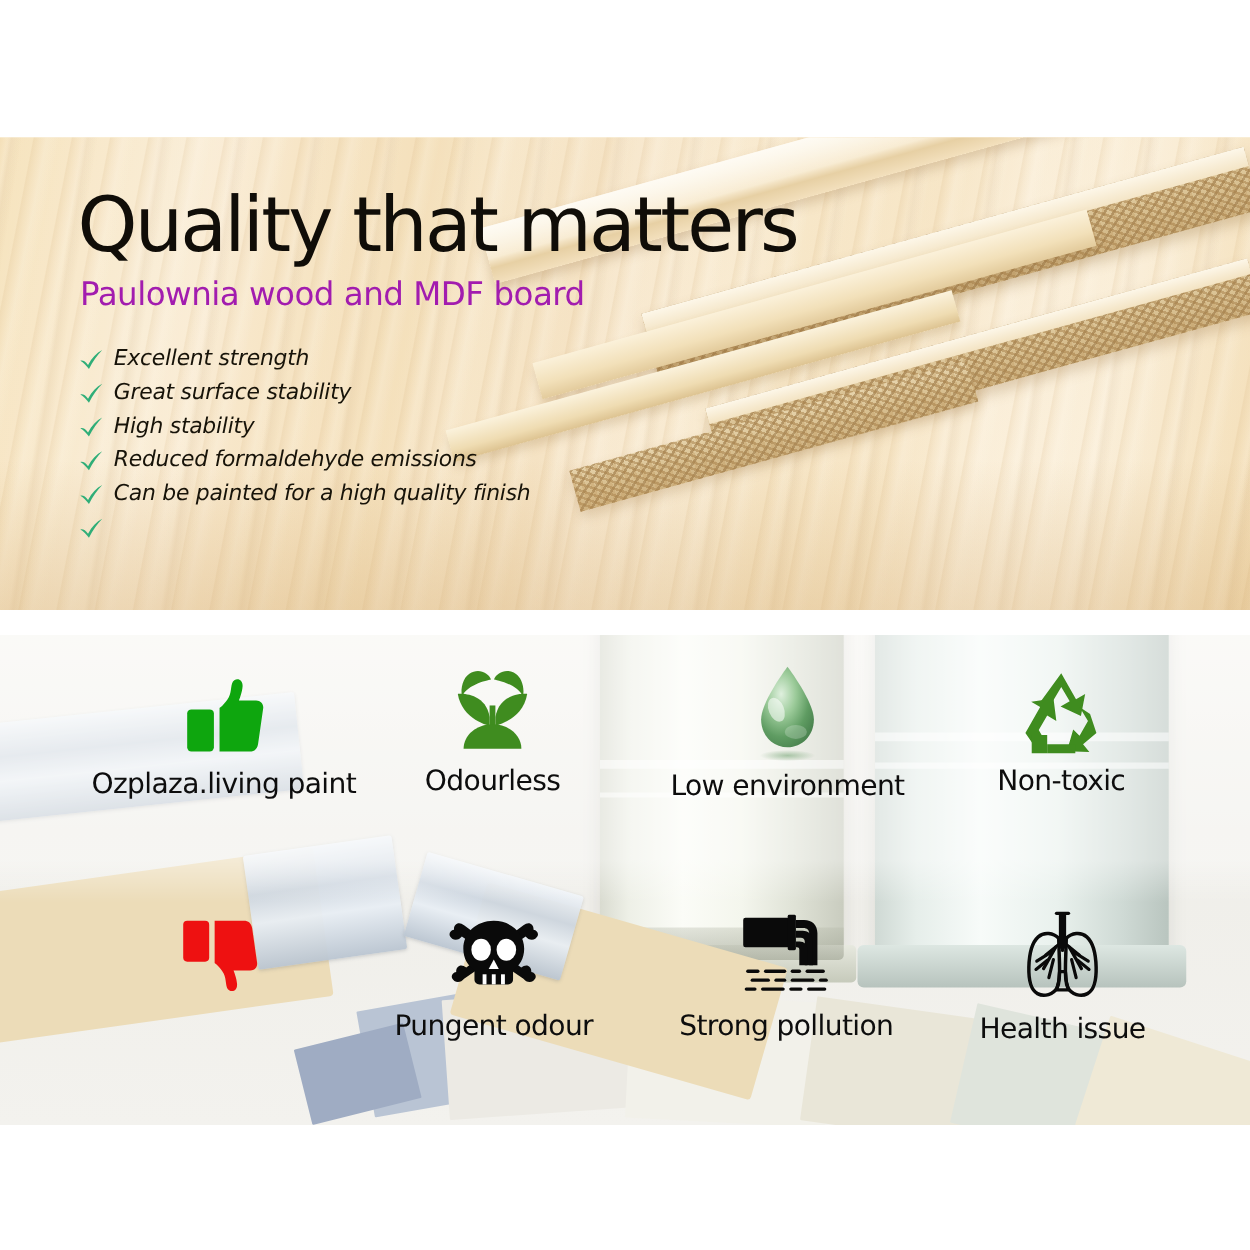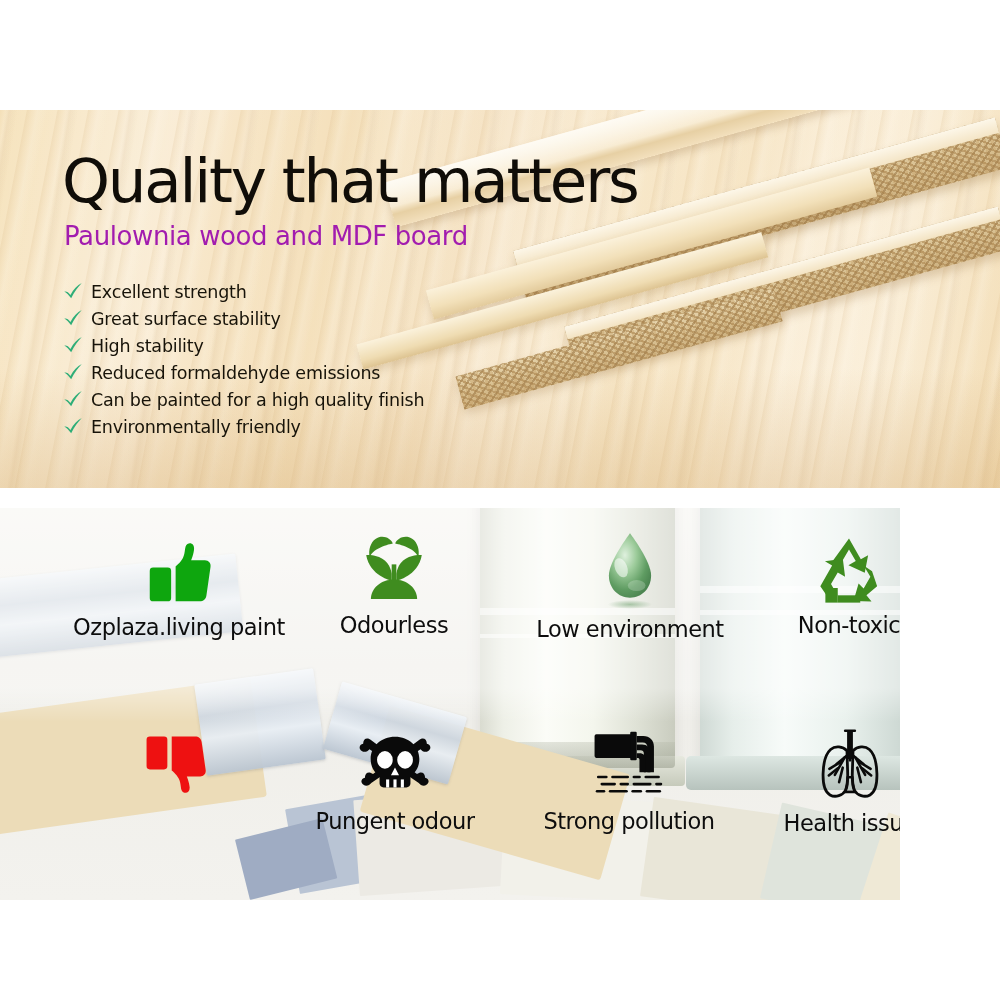--- a/index.html
+++ b/index.html
@@ -197,9 +197,10 @@
   }
   .feature-item {
     display: flex;
-    align-items: flex-end;
+    align-items: flex-start;
     margin-bottom: 2px;
     height: 25px;
+    font-style: italic;
   }
   .check-icon {
     width: 22px;

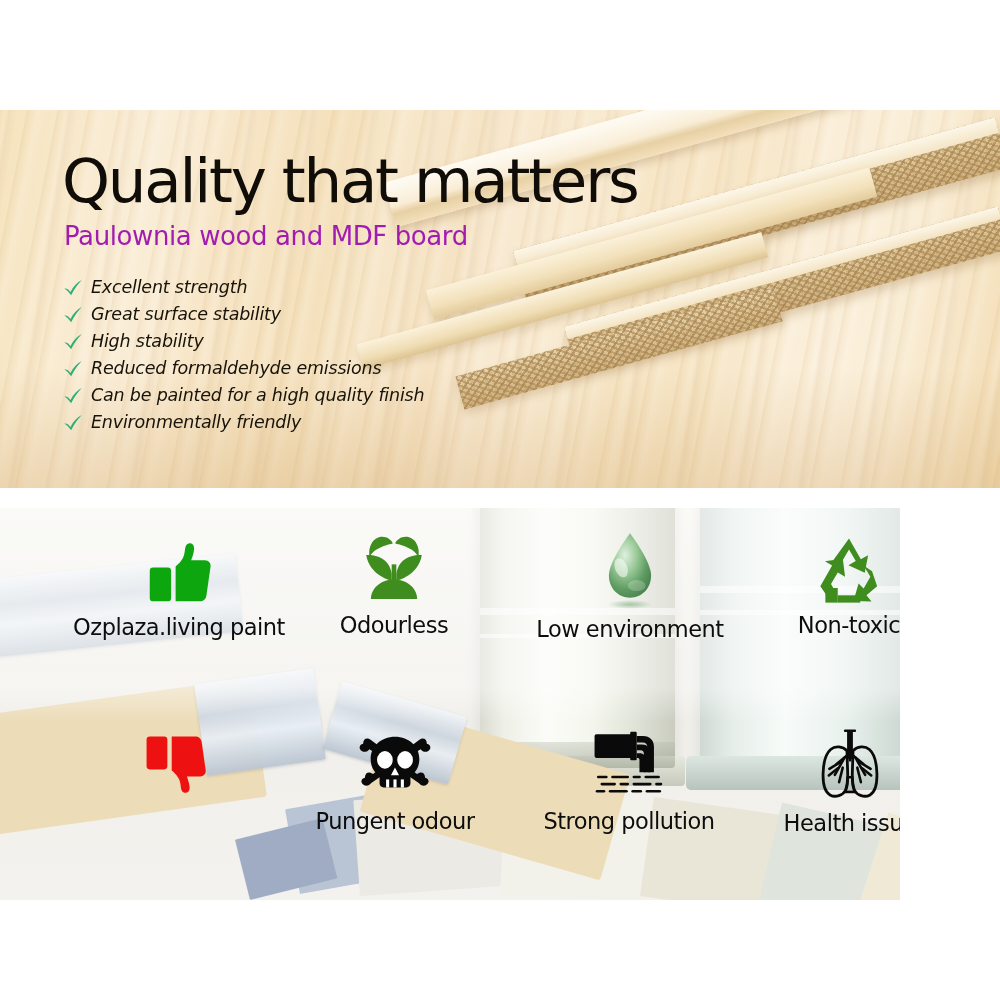--- a/index.html
+++ b/index.html
@@ -407,7 +407,6 @@
           <svg class="check-icon" viewBox="0 0 24 24">
             <path d="M2.5 12.6 C4.6 12.0 7.0 13.1 9.2 16.4 C12.4 10.2 16.6 5.9 21.6 3.3 C17.4 7.6 13.3 13.0 10.0 19.9 C7.6 16.7 5.2 14.3 2.5 12.6 Z" fill="#2fae78"></path>
           </svg>
-          <span class="feature-label">Environmentally friendly</span>
         </li>
       </ul>
     </div>

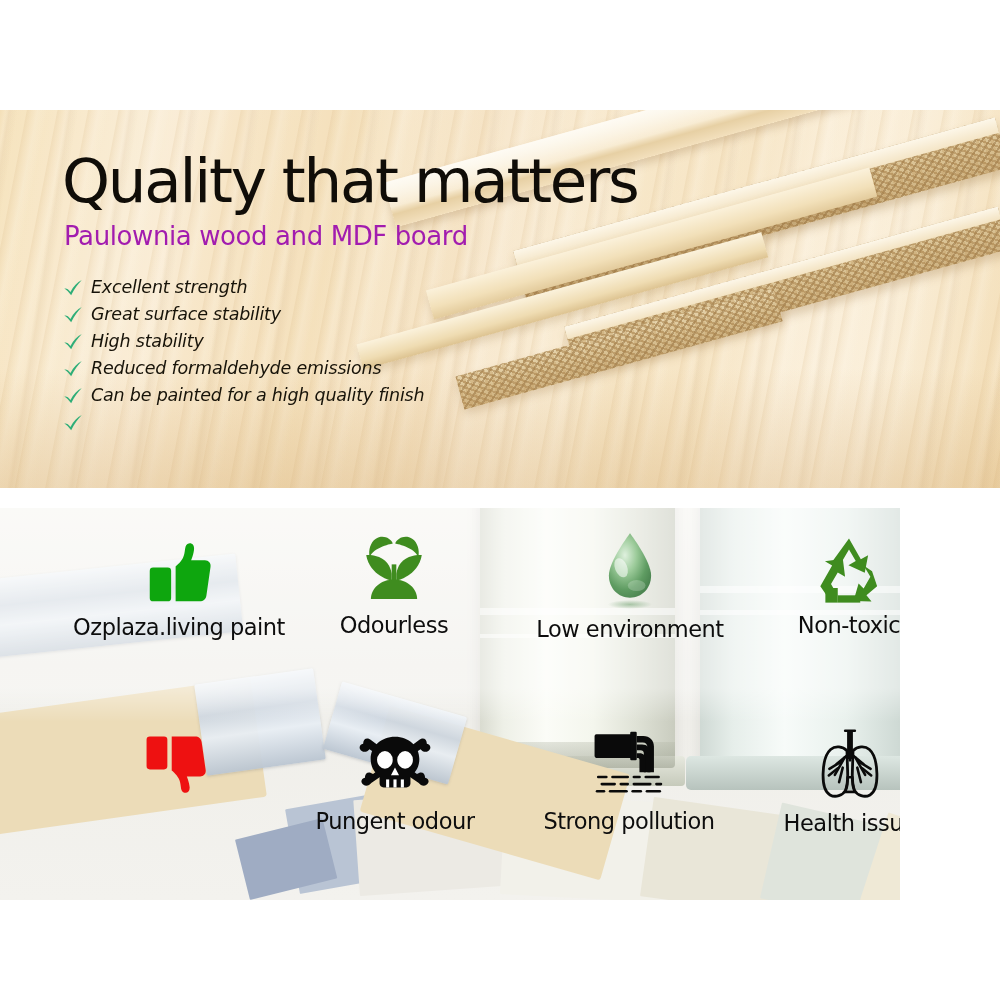--- a/index.html
+++ b/index.html
@@ -222,7 +222,7 @@
     position: absolute;
     left: 0;
     top: 508px;
-    width: 900px;
+    width: 1000px;
     height: 392px;
     overflow: hidden;
     background: #f2f0ec;

